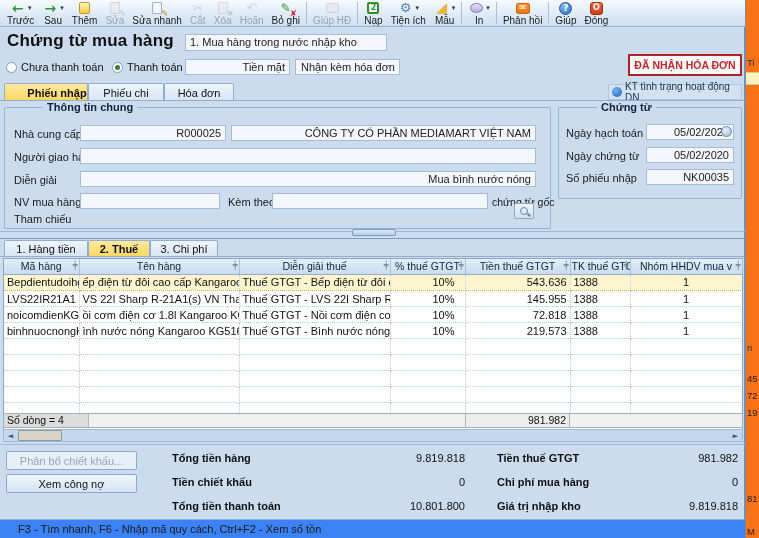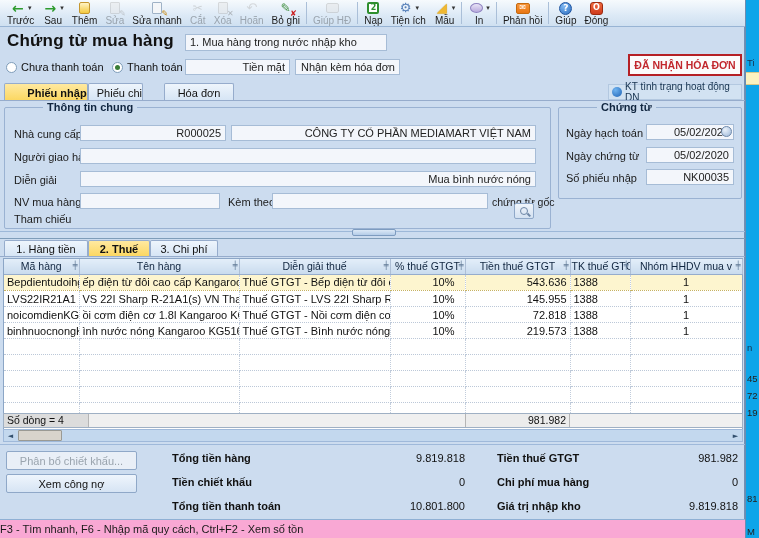--- a/index.html
+++ b/index.html
@@ -122,7 +122,7 @@
       display:flex;align-items:center;padding-left:0;font-size:11px;color:#1a1a1a;}
 
   
-  .sliver{position:absolute;left:745px;top:0;width:14px;height:538px;background:#0ea5e9;border-left:1px solid #6c8cb0;}
+  .sliver{position:absolute;left:745px;top:0;width:14px;height:538px;background:#f97316;border-left:1px solid #6c8cb0;}
   .frag{position:absolute;left:1px;font-size:9.5px;color:#222;white-space:nowrap;}
   .frag.hd{color:#16324f;}
   .ycell{position:absolute;left:0;top:72px;width:14px;height:13px;background:#fcf2c0;border-top:1px solid #d9c98a;border-bottom:1px solid #d9c98a;}

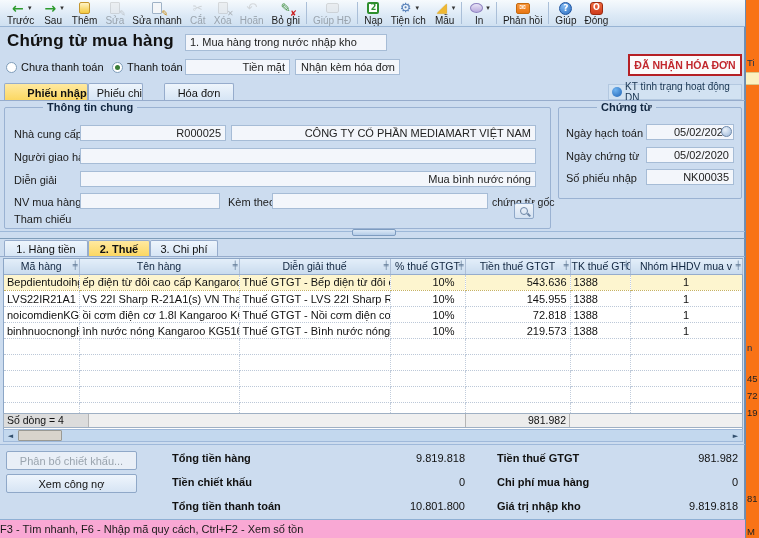--- a/index.html
+++ b/index.html
@@ -289,7 +289,7 @@
       <div class="tab active" style="left:4px;width:84px;padding-left:22px;">
           <span>Phiếu nhập</span>
         </div>
-      <div class="tab" style="left:88px;width:55px;justify-content:flex-end;">
+      <div class="tab" style="left:88px;width:76px;">
           <span>Phiếu chi</span>
         </div>
       <div class="tab" style="left:164px;width:70px;">

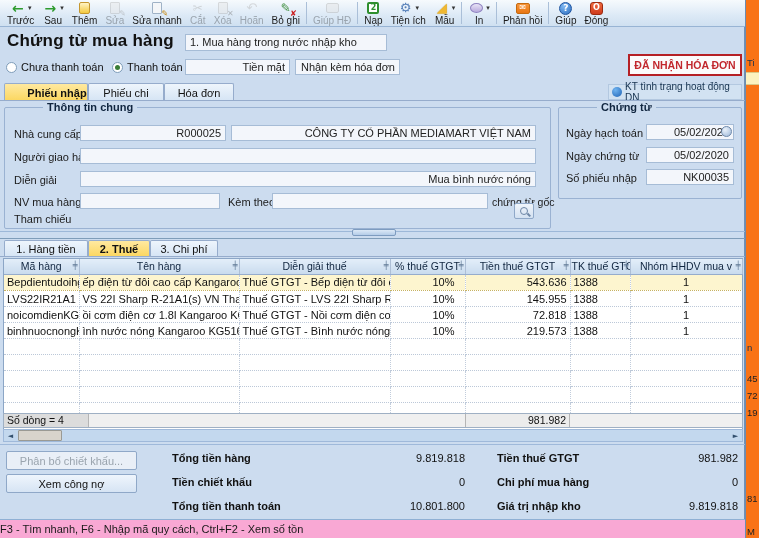--- a/index.html
+++ b/index.html
@@ -118,8 +118,8 @@
   .slabel{position:absolute;font-weight:bold;white-space:nowrap;}
   .svalue{position:absolute;text-align:right;white-space:nowrap;}
 
-  .statusbar{position:absolute;left:0;top:519px;width:745px;height:19px;background:#f9a8d4;border-top:1px solid #8fb0d4;
-      display:flex;align-items:center;padding-left:0;font-size:11px;color:#1a1a1a;}
+  .statusbar{position:absolute;left:0;top:519px;width:745px;height:19px;background:#3b82f6;border-top:1px solid #8fb0d4;
+      display:flex;align-items:center;padding-left:18px;font-size:11px;color:#1a1a1a;}
 
   
   .sliver{position:absolute;left:745px;top:0;width:14px;height:538px;background:#f97316;border-left:1px solid #6c8cb0;}

